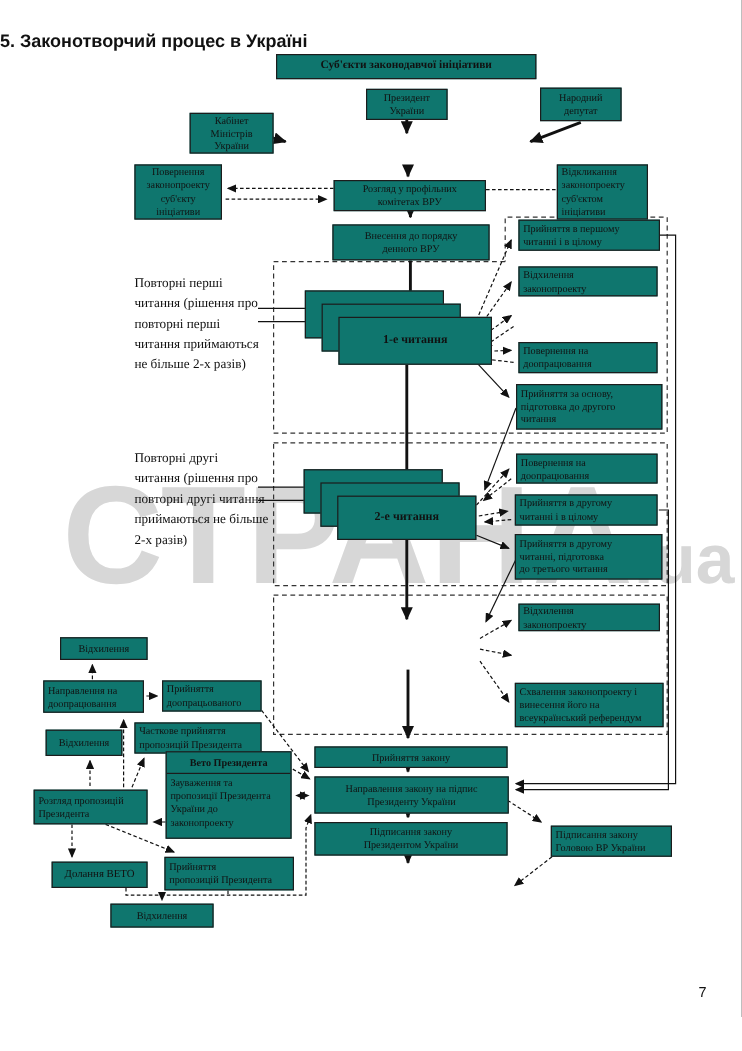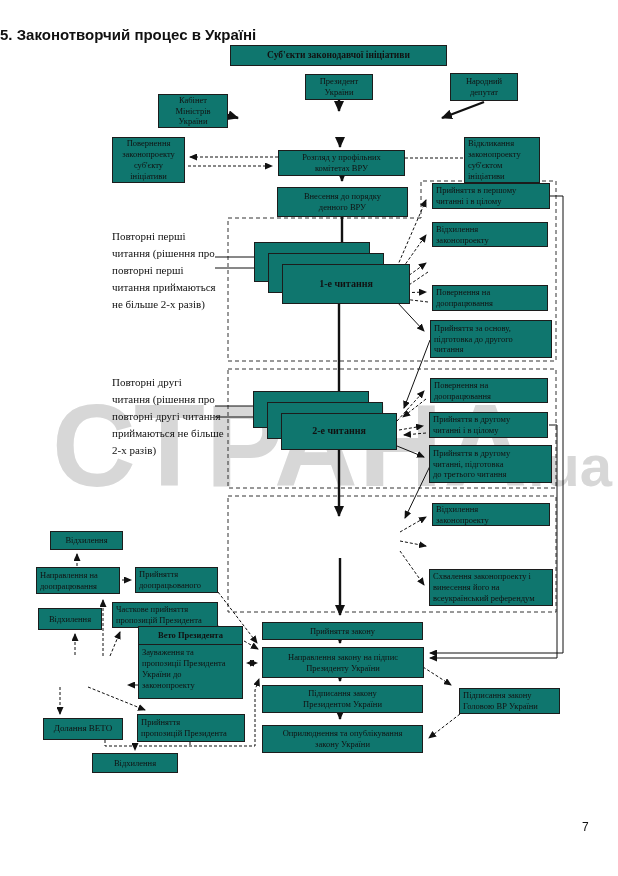--- a/index.html
+++ b/index.html
@@ -208,6 +208,8 @@
 України до
 законопроекту</div>
   </div>
+  <div class="node left" style="left:28px;top:658px;width:95px;height:29px;">Розгляд пропозицій
+Президента</div>
   <div class="node" style="left:43px;top:718px;width:80px;height:22px;font-size:9px;">Долання ВЕТО</div>
   <div class="node left" style="left:137px;top:714px;width:108px;height:28px;">Прийняття
 пропозицій Президента</div>

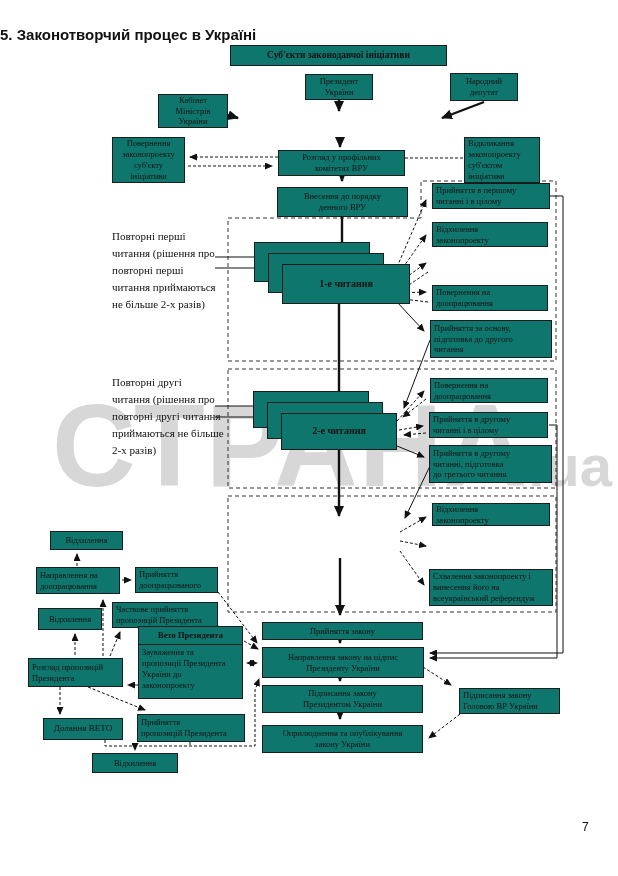--- a/index.html
+++ b/index.html
@@ -190,8 +190,6 @@
 Президентом України</div>
   <div class="node left" style="left:459px;top:688px;width:101px;height:26px;">Підписання закону
 Головою ВР України</div>
-  <div class="node" style="left:262px;top:725px;width:161px;height:28px;">Оприлюднення  та  опублікування
-закону України</div>
 
   <div class="node" style="left:50px;top:531px;width:73px;height:19px;">Відхилення</div>
   <div class="node left" style="left:36px;top:567px;width:84px;height:27px;">Направлення на

